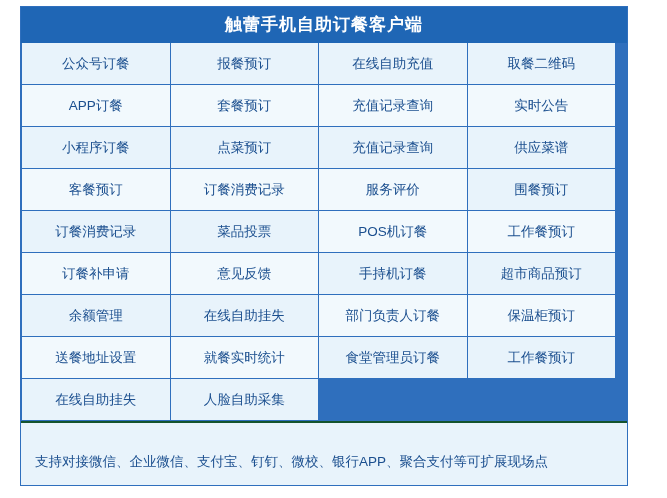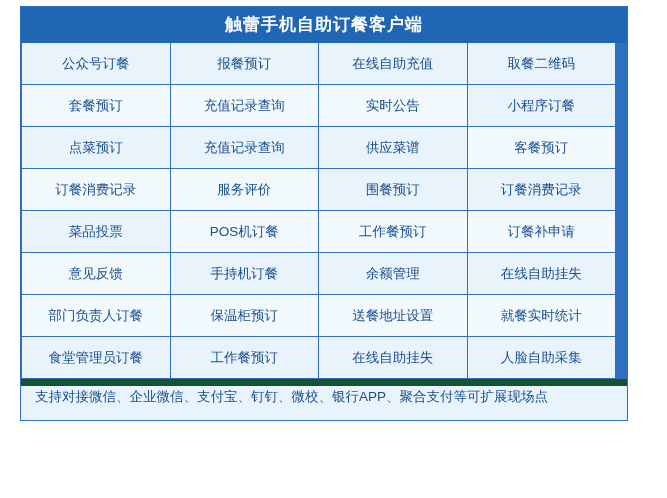--- a/index.html
+++ b/index.html
@@ -86,6 +86,7 @@
       <div class="cell">在线自助充值</div>
       <div class="cell">取餐二维码</div>
 
+      <div class="cell alt">APP订餐</div>
       <div class="cell alt">套餐预订</div>
       <div class="cell alt">充值记录查询</div>
       <div class="cell alt">实时公告</div>

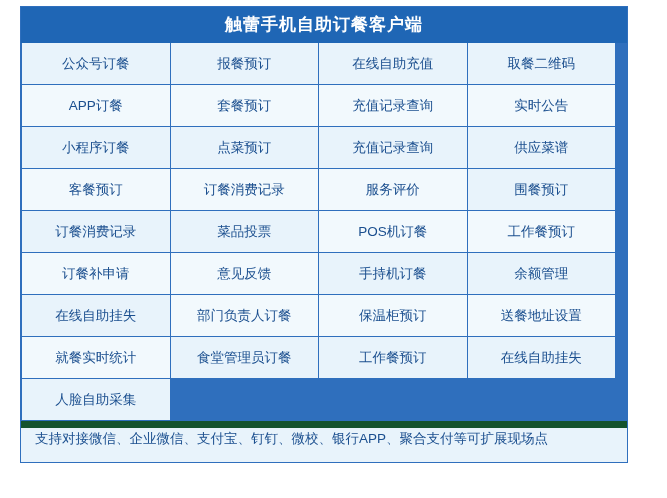--- a/index.html
+++ b/index.html
@@ -110,6 +110,7 @@
       <div class="cell alt">意见反馈</div>
 
       <div class="cell">手持机订餐</div>
+      <div class="cell">超市商品预订</div>
       <div class="cell">余额管理</div>
       <div class="cell">在线自助挂失</div>
 

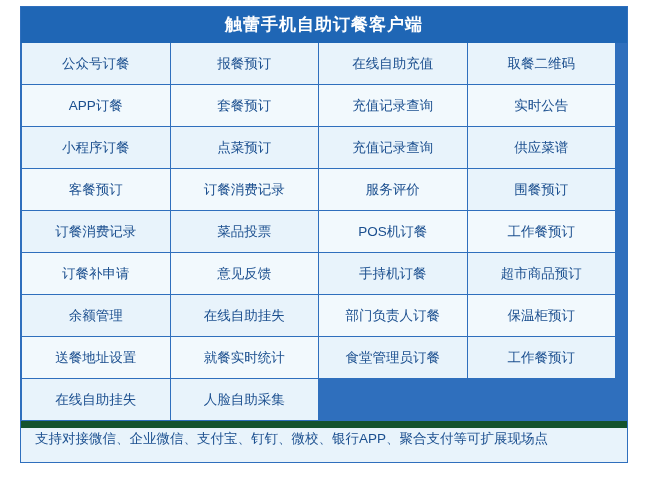--- a/index.html
+++ b/index.html
@@ -60,12 +60,12 @@
     background: #f2f9fd;
   }
   .footer {
-    border-top: 7px solid #14532d;
+    border-top: 2px solid #14532d;
     background: #e8f3fb;
     color: #1b4f8f;
     font-size: 13.5px;
     line-height: 22px;
-    padding: 0 14px 12px 14px;
+    padding: 28px 14px 12px 14px;
     box-sizing: border-box;
   }
   .footer div {

